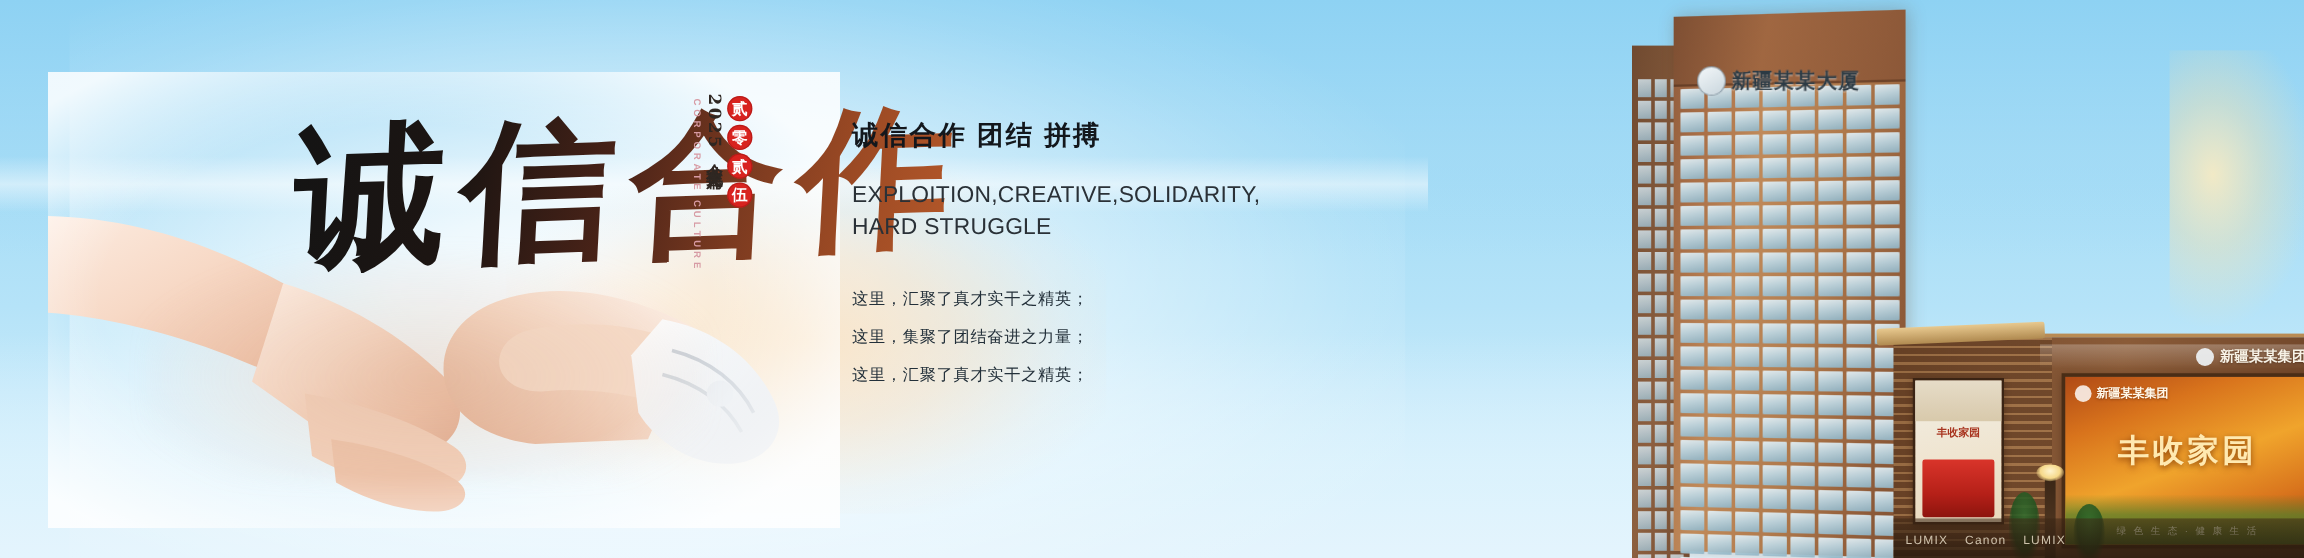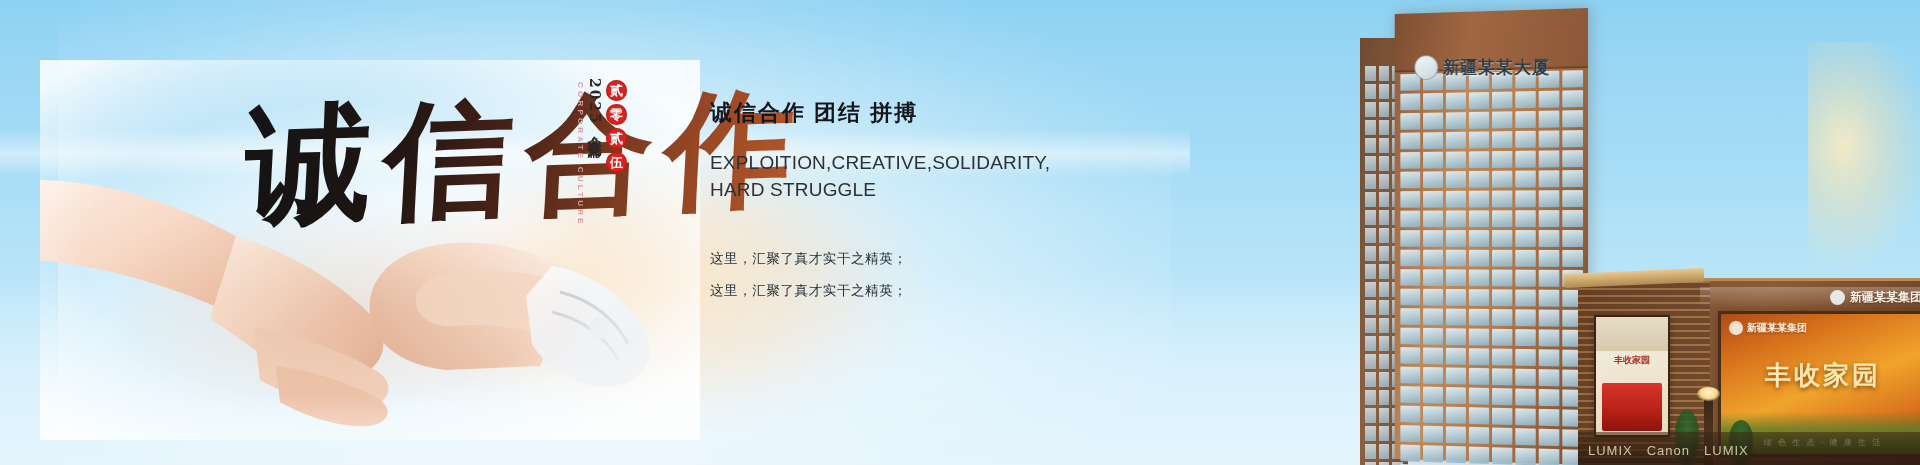--- a/index.html
+++ b/index.html
@@ -122,7 +122,7 @@
     line-height: 1.38;
     max-width: 215px;
   }
-  .body-lines { margin-top: 40px; }
+  .body-lines { margin-top: 30px; }
   .body-line {
     font-size: 13.5px;
     color: #23303a;

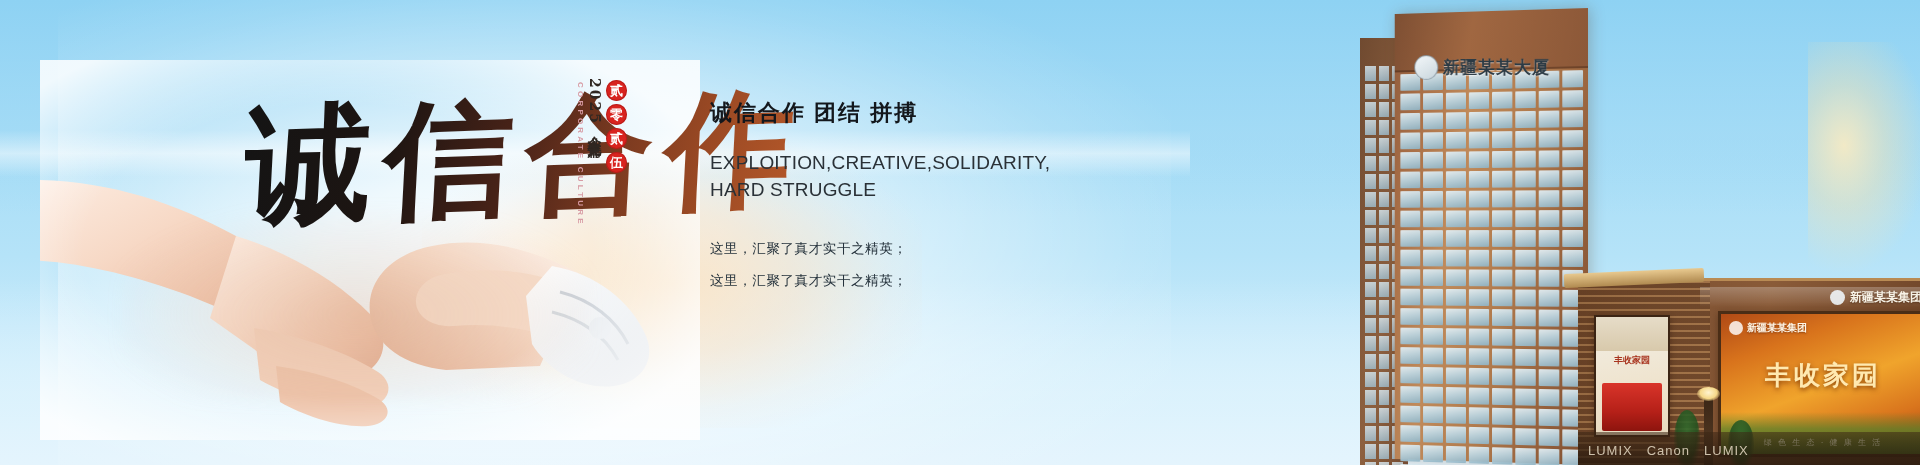--- a/index.html
+++ b/index.html
@@ -362,6 +362,7 @@
     <div class="subhead">EXPLOITION,CREATIVE,SOLIDARITY, HARD STRUGGLE</div>
     <div class="body-lines">
       <div class="body-line">这里，汇聚了真才实干之精英；</div>
+      <div class="body-line">这里，集聚了团结奋进之力量；</div>
       <div class="body-line">这里，汇聚了真才实干之精英；</div>
     </div>
   </div>

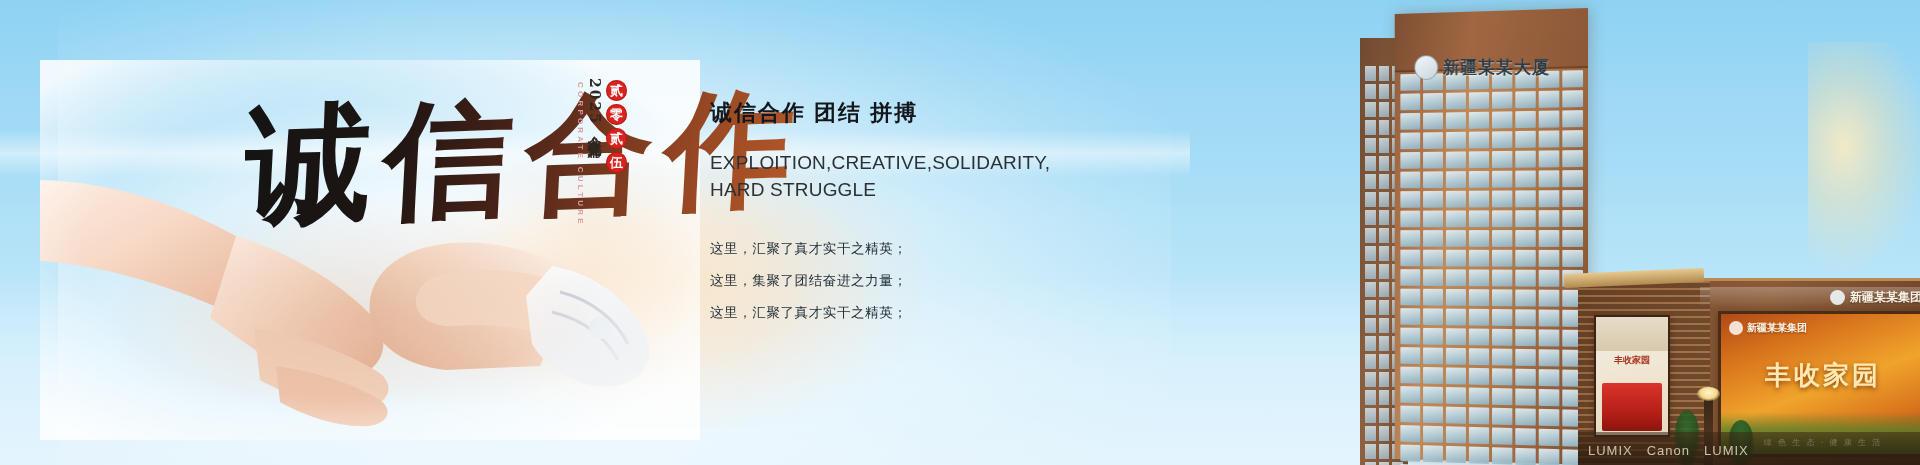--- a/index.html
+++ b/index.html
@@ -286,7 +286,7 @@
     display: flex; align-items: center; gap: 14px; padding-left: 10px;
   }
   .shop-row span {
-    font-size: 13px; color: #ded2bc; letter-spacing: 1px; opacity: .9;
+    font-size: 10px; color: #ded2bc; letter-spacing: 1px; opacity: .9;
   }
 </style>
 </head>

